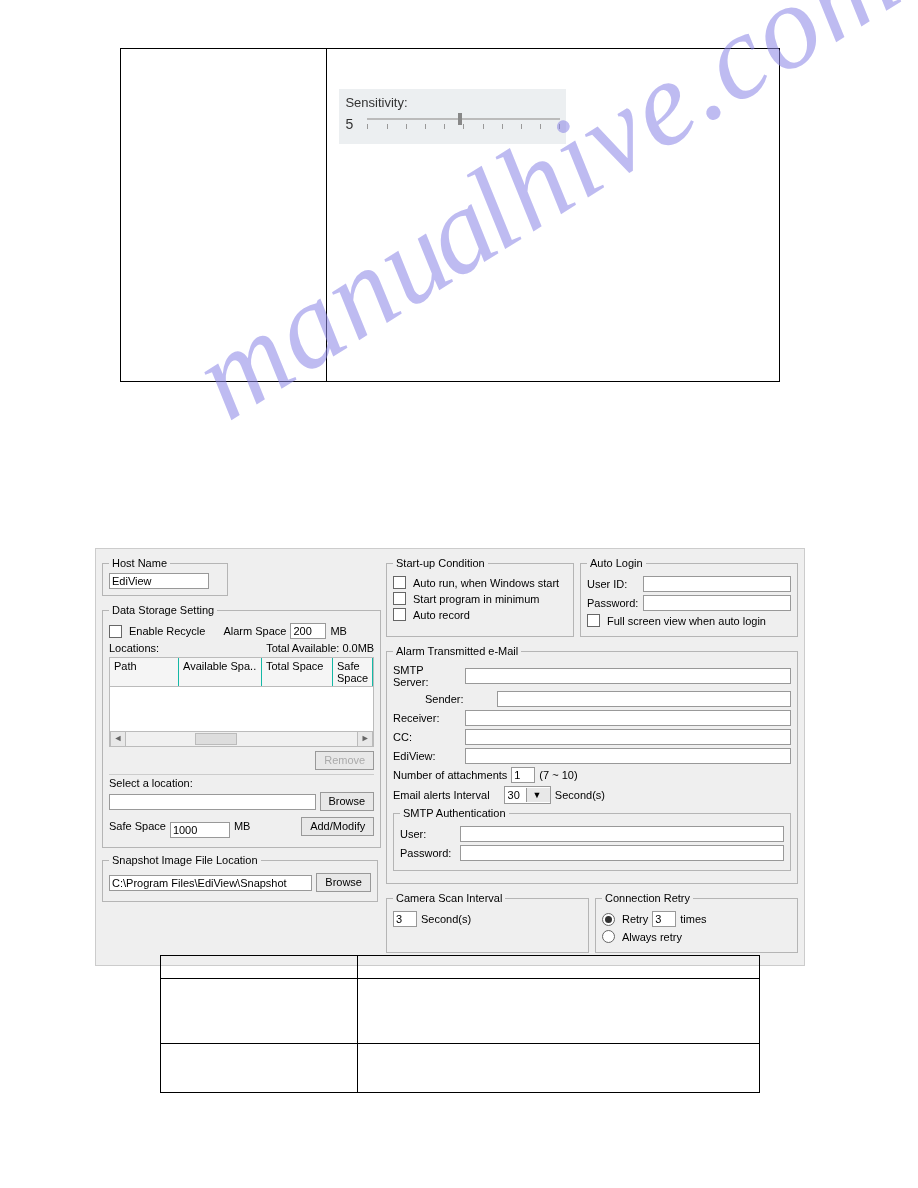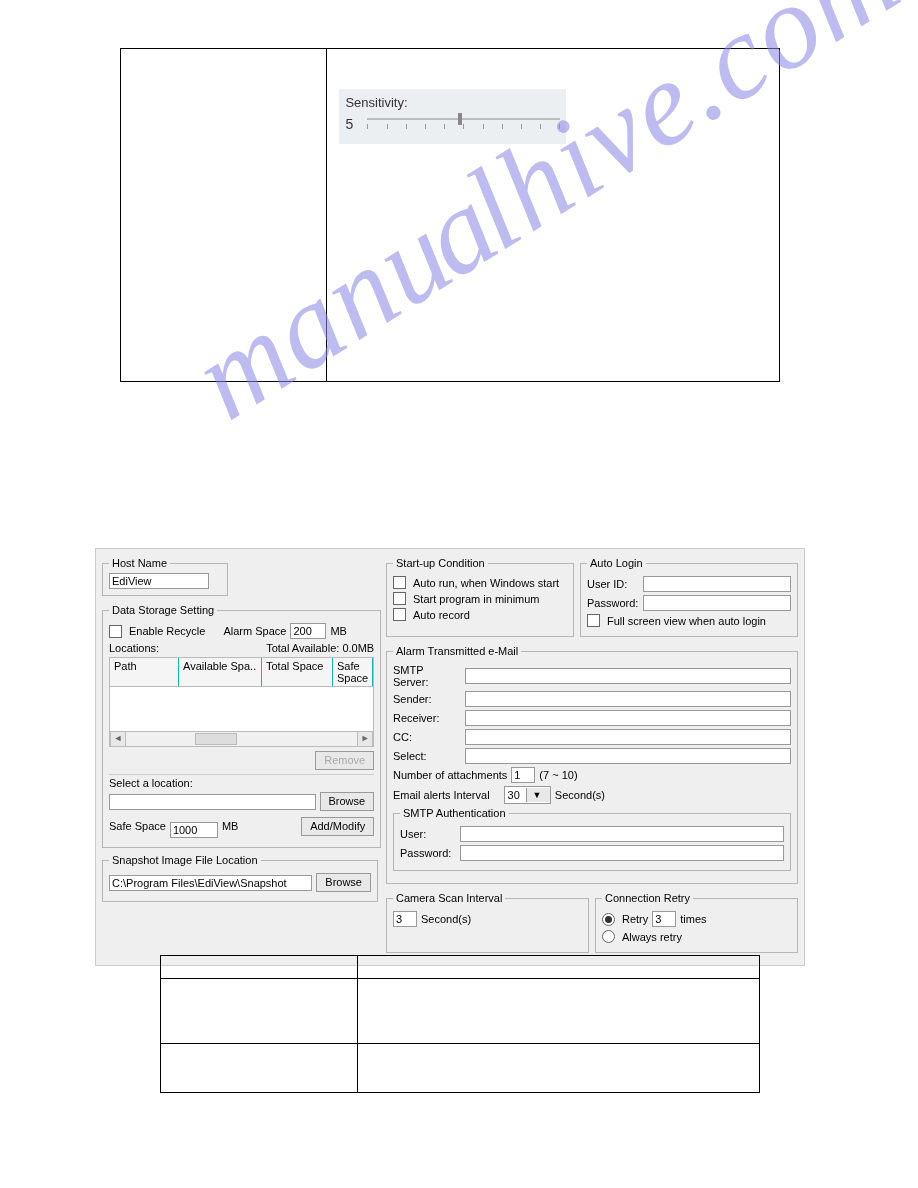--- a/index.html
+++ b/index.html
@@ -368,7 +368,7 @@
               <input type="text" style="flex: 1 1 0%;">
             </div>
           <div class="mini-row">
-              <span style="width:68px;">Sender:</span>
+              <span style="width:68px;margin-left:32px;">Sender:</span>
               <input type="text" style="flex: 1 1 0%;">
             </div>
           <div class="mini-row">

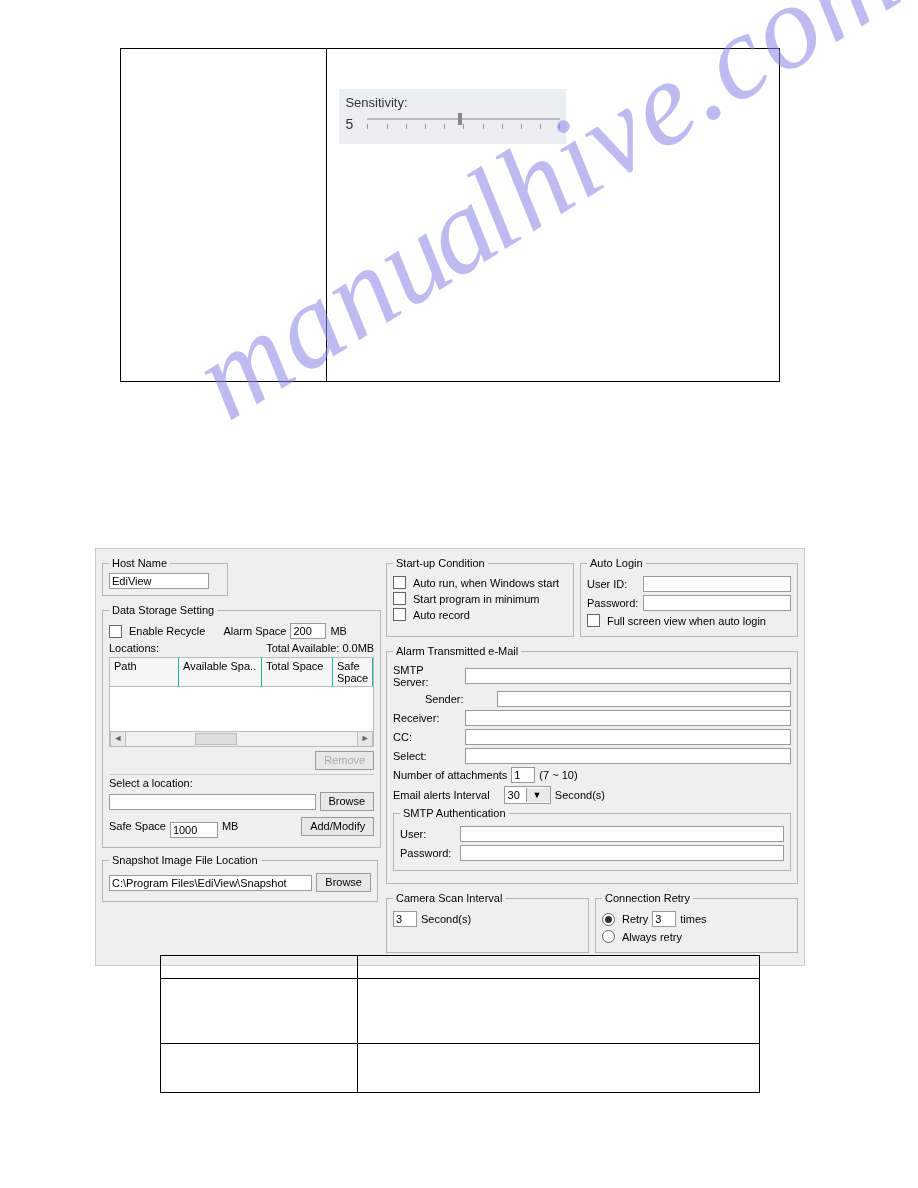--- a/index.html
+++ b/index.html
@@ -380,7 +380,7 @@
               <input type="text" style="flex: 1 1 0%;">
             </div>
           <div class="mini-row">
-              <span style="width:68px;">Select:</span>
+              <span style="width:68px;">EdiView:</span>
               <input type="text" style="flex: 1 1 0%;">
             </div>
           <div class="mini-row">

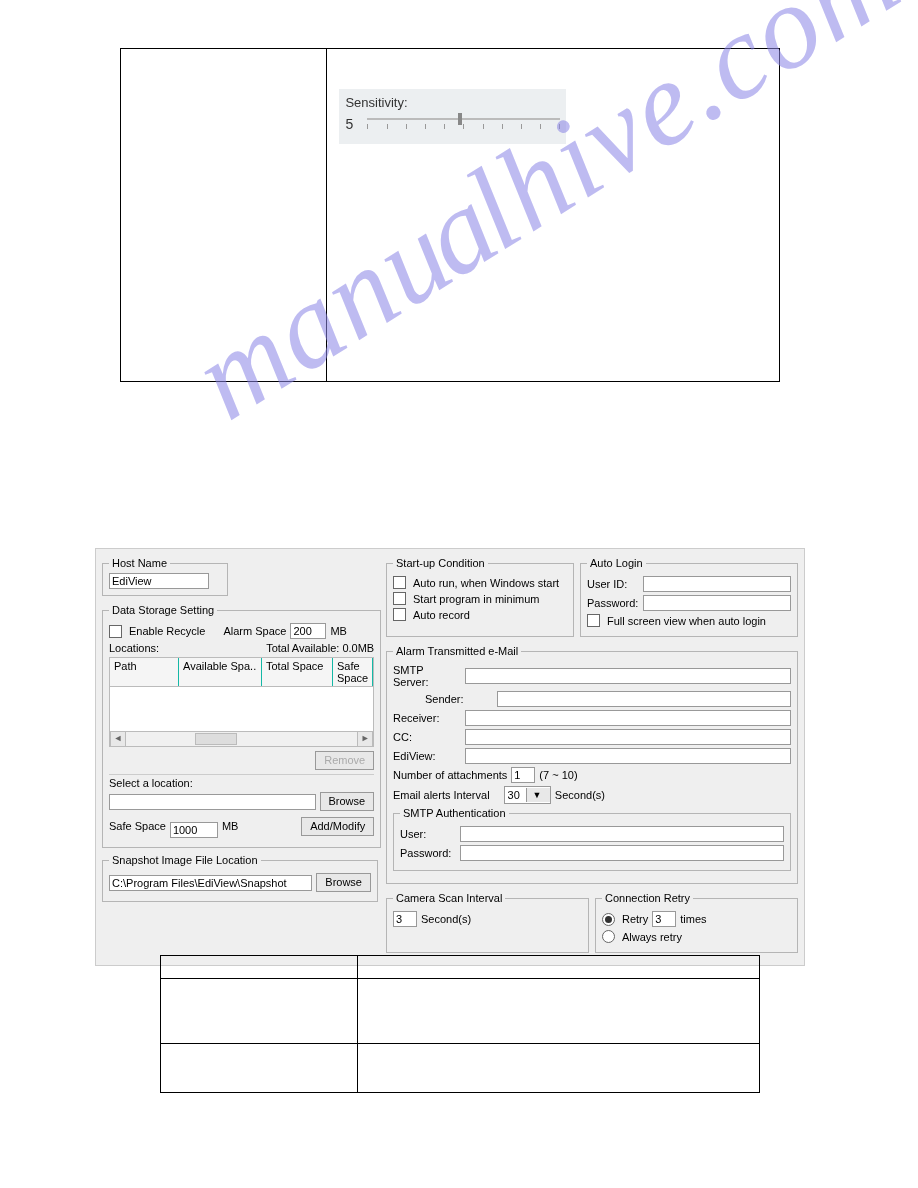--- a/index.html
+++ b/index.html
@@ -311,7 +311,7 @@
           </div>
           <div class="mini-row">
             <span>Safe Space</span>
-            <input type="text" style="width: 48px; margin-top: 8px;" value="1000">
+            <input type="text" style="width: 60px; margin-top: 8px;" value="1000">
             <span>MB</span>
             <span style="flex:1;"></span>
             <span class="btn">Add/Modify</span>

